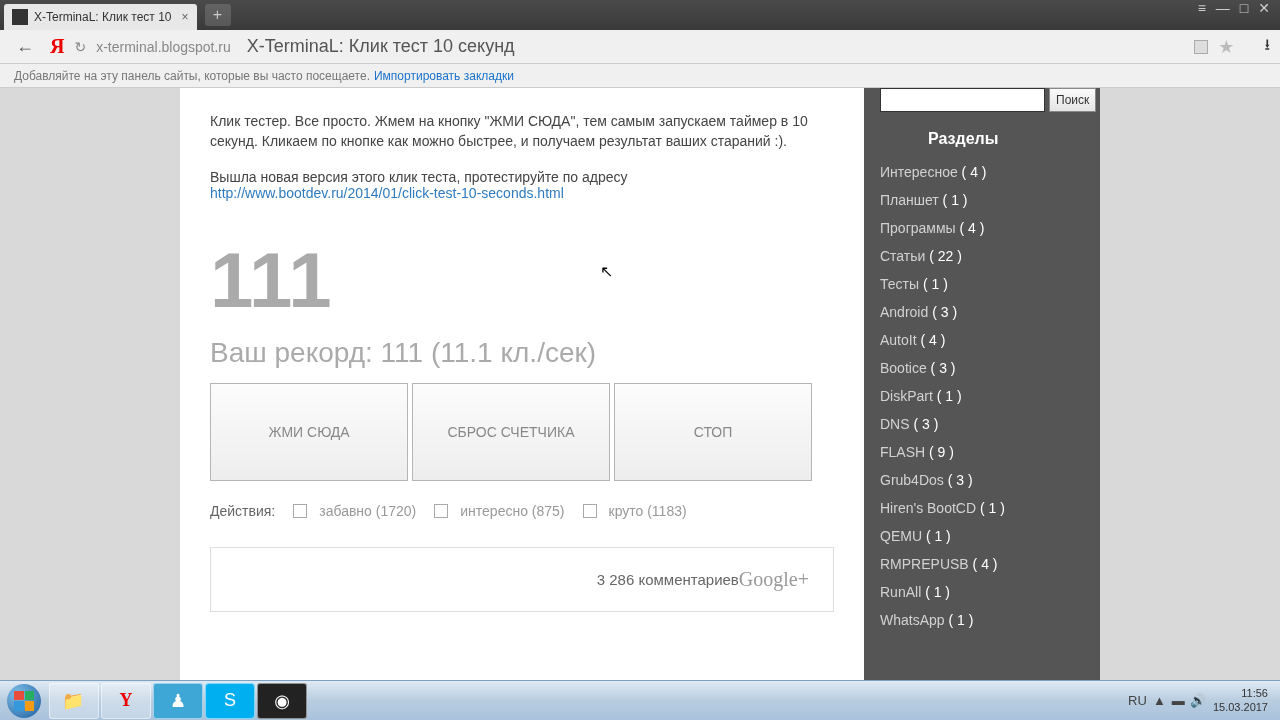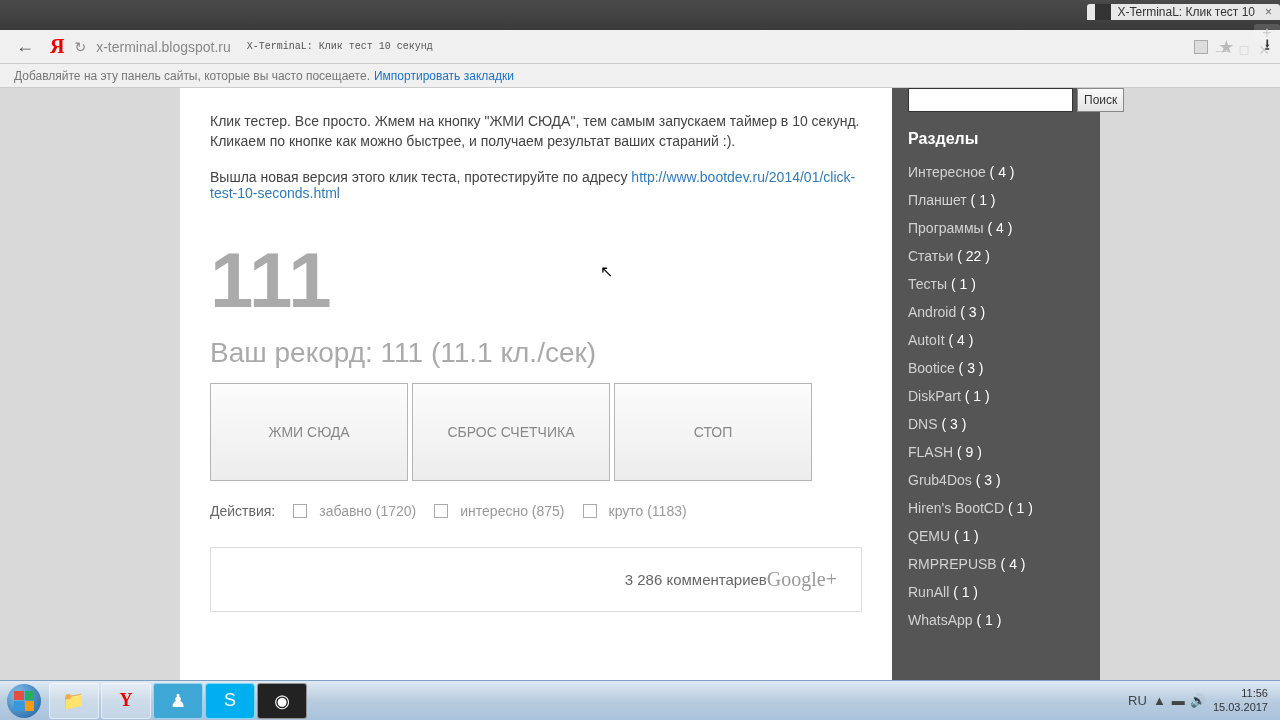--- a/index.html
+++ b/index.html
@@ -6,7 +6,7 @@
 body { font-family: Arial, sans-serif; font-size: 13px; width: 1280px; height: 720px; overflow: hidden; background: #d9d9d9; position: relative; }
 
 
-.browser-tabs { height: 30px; background: linear-gradient(#4a4a4a, #3a3a3a); display: flex; align-items: flex-end; padding-left: 4px; flex-direction: column; }
+.browser-tabs { height: 30px; background: linear-gradient(#4a4a4a, #3a3a3a); display: flex; align-items: flex-start; padding-left: 4px; }
 .tab { height: 26px; background: #e8e8e8; border-radius: 3px 3px 0 0; display: flex; align-items: center; padding: 0 8px; gap: 6px; font-size: 12px; color: #333; max-width: 200px; margin-top: 4px; }
 .tab .favicon { width: 16px; height: 16px; background: #333; display: inline-block; }
 .tab .close-x { margin-left: 4px; color: #666; cursor: pointer; }

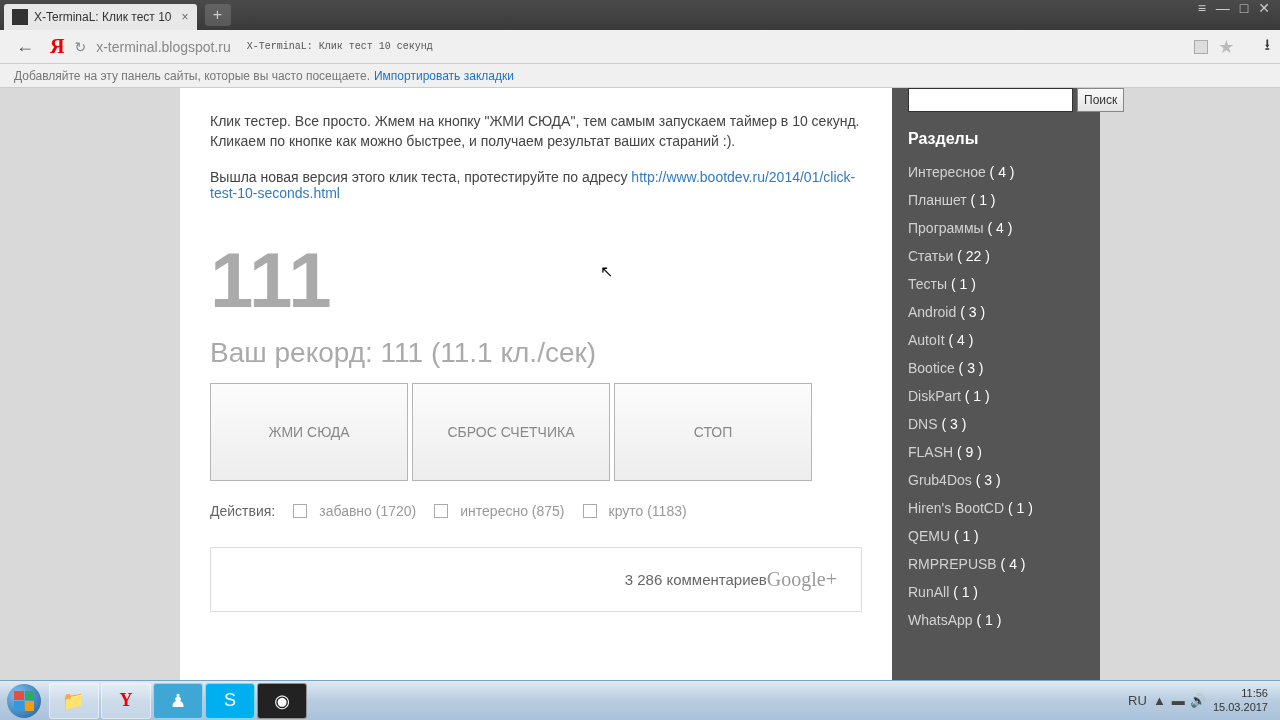--- a/index.html
+++ b/index.html
@@ -19,7 +19,7 @@
 .yandex-logo { font-family: 'Times New Roman', serif; font-size: 20px; font-weight: bold; color: #e00; }
 .reload { color: #888; font-size: 14px; cursor: pointer; }
 .url-text { color: #888; font-size: 14px; }
-.page-title-bar { color: #555; font-size: 10px; margin-left: 6px; font-family: Liberation Mono, monospace; }
+.page-title-bar { color: #555; font-size: 18px; margin-left: 6px; }
 .right-icons { margin-left: auto; display: flex; gap: 10px; align-items: center; color: #999; }
 .lock-ico { width: 14px; height: 14px; background: #ddd; border: 1px solid #aaa; display: inline-block; }
 .star-ico { font-size: 18px; color: #bbb; }

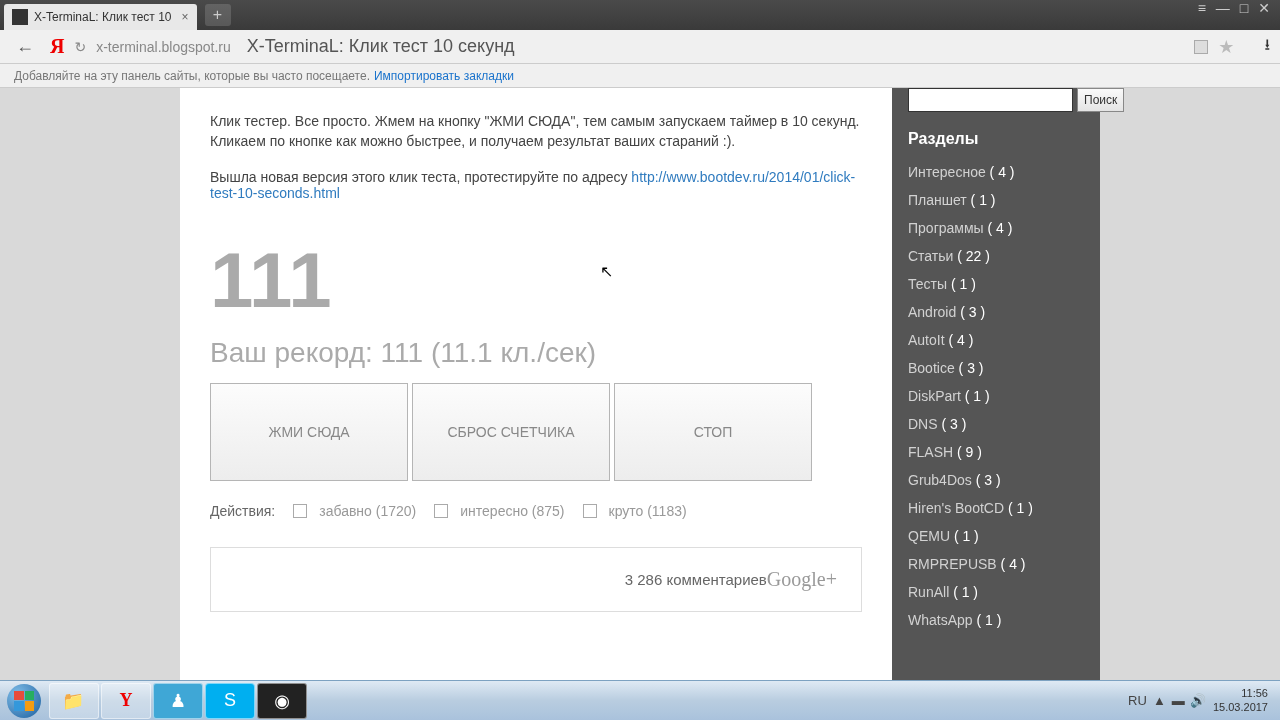--- a/index.html
+++ b/index.html
@@ -56,7 +56,7 @@
 .cursor-ptr { position: absolute; left: 420px; top: 174px; font-size: 16px; color: #000; pointer-events: none; }
 
 
-.sidebar { width: 208px; background: #555; color: #eee; padding: 0 16px; }
+.sidebar { width: 236px; background: #555; color: #eee; padding: 0 16px; }
 .searchrow { display: flex; gap: 4px; margin-bottom: 18px; }
 .searchrow input { flex: 1; height: 24px; border: 1px solid #333; background: #fff; padding: 0 4px; font-size: 12px; }
 .searchrow button { height: 24px; background: linear-gradient(#fafafa,#e4e4e4); border: 1px solid #888; font-size: 12px; padding: 0 6px; color: #333; }

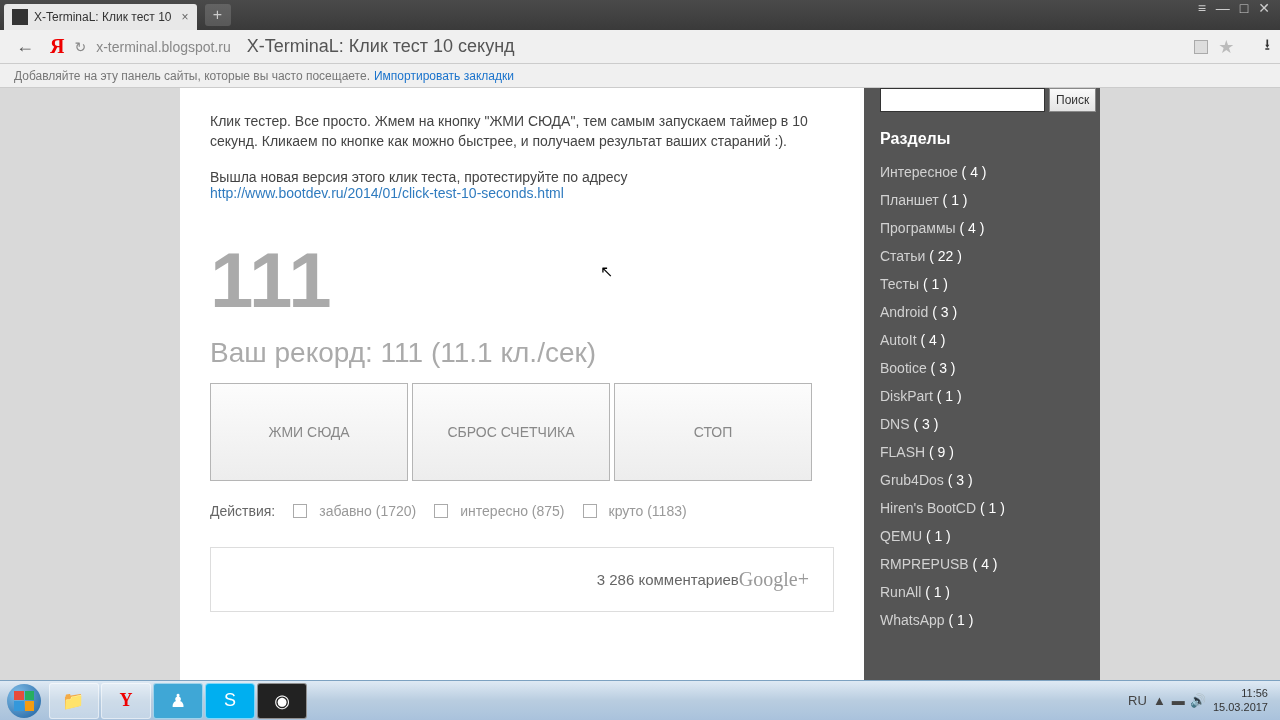--- a/index.html
+++ b/index.html
@@ -60,7 +60,7 @@
 .searchrow { display: flex; gap: 4px; margin-bottom: 18px; }
 .searchrow input { flex: 1; height: 24px; border: 1px solid #333; background: #fff; padding: 0 4px; font-size: 12px; }
 .searchrow button { height: 24px; background: linear-gradient(#fafafa,#e4e4e4); border: 1px solid #888; font-size: 12px; padding: 0 6px; color: #333; }
-.side-title { color: #fff; font-size: 16px; font-weight: bold; margin-bottom: 16px; }
+.side-title { color: #fff; font-size: 16px; font-weight: bold; margin-bottom: 16px; margin-left: 48px; }
 .cat-list { list-style: none; }
 .cat-list li { font-size: 14px; margin-bottom: 12px; }
 .cat-list a { color: #d2d2d2; text-decoration: none; }

